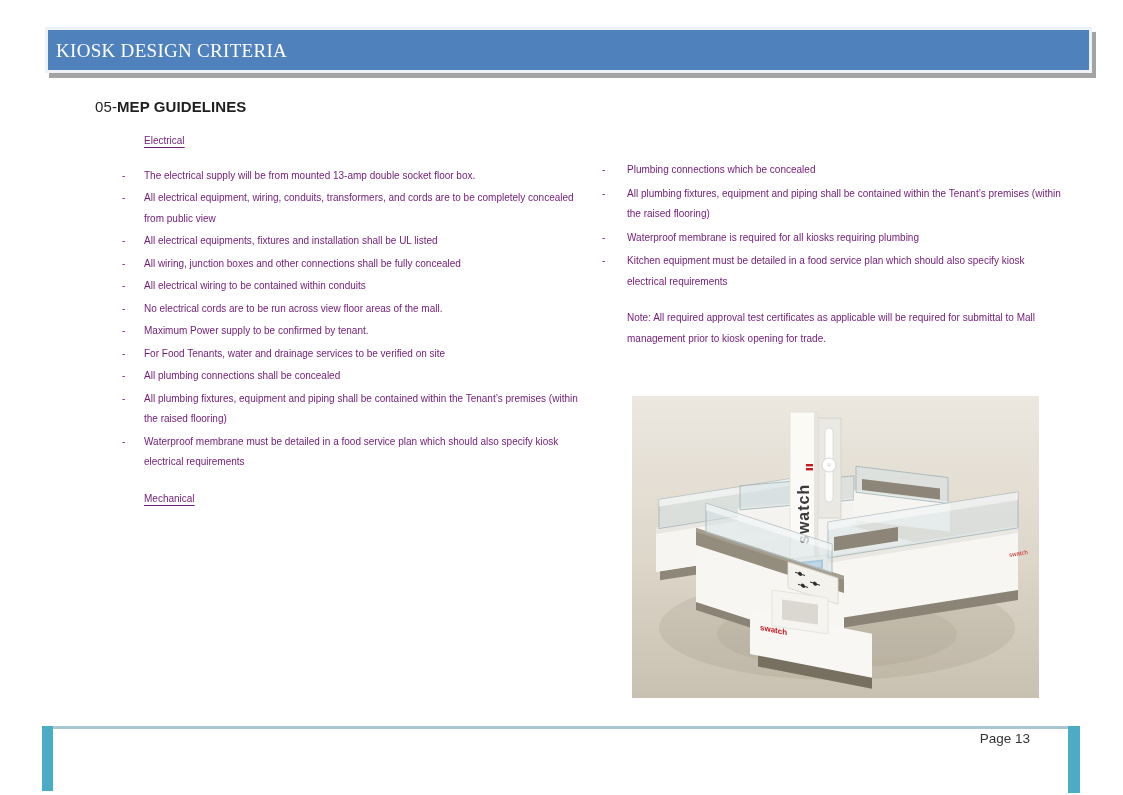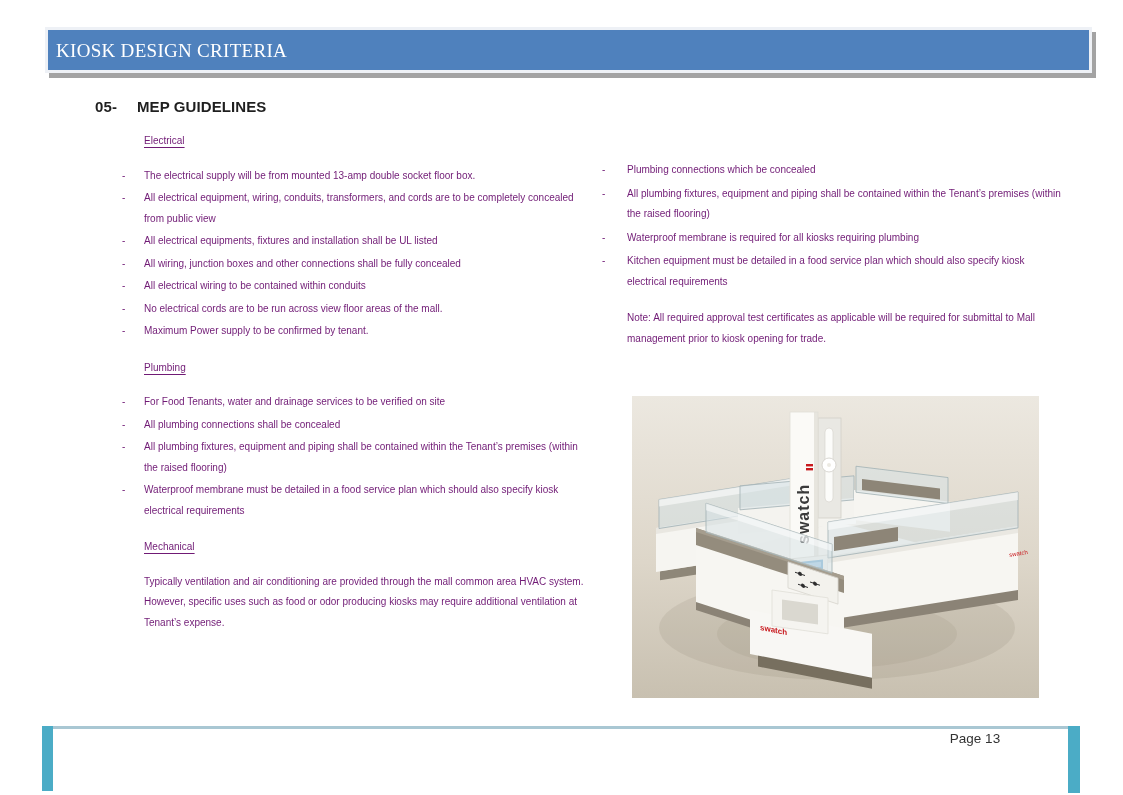--- a/index.html
+++ b/index.html
@@ -35,7 +35,7 @@
     font-size:15px; font-weight:bold; color:#1f1f1f;
     letter-spacing:0.1px;
   }
-  .section-heading .sec-num { font-weight:700; margin-right:20px; }
+  .section-heading .sec-num { font-weight:400; margin-right:0; }
 
   
   .col { position:absolute; font-size:10px; line-height:20.5px; color:#701a75; }

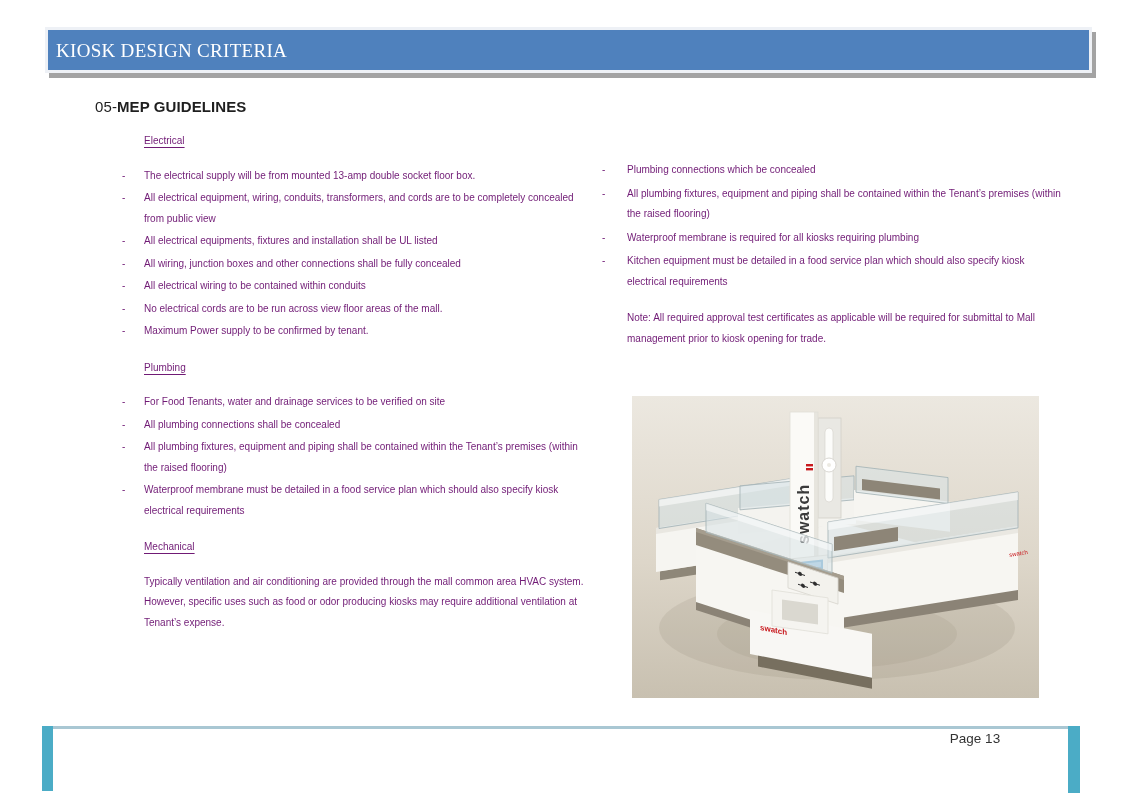--- a/index.html
+++ b/index.html
@@ -127,7 +127,6 @@
       <span class="btext">Maximum Power supply to be confirmed by tenant.</span>
     </div>
 
-    <div class="subheading mt">Plumbing</div>
 
     <div class="bullet">
       <span class="dash">-</span>

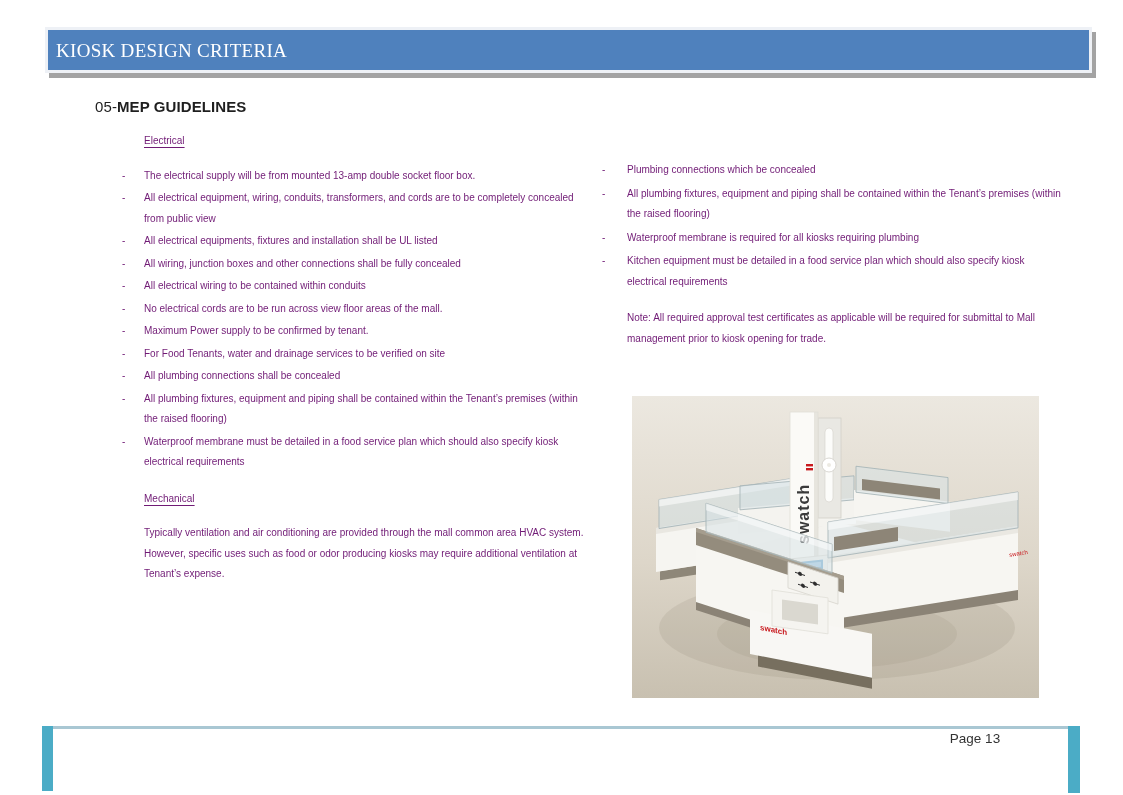--- a/index.html
+++ b/index.html
@@ -146,7 +146,6 @@
     </div>
 
     <div class="subheading mt">Mechanical</div>
-    <div class="paragraph">Typically ventilation and air conditioning are provided through the mall common area HVAC system. However, specific uses such as food or odor producing kiosks may require additional ventilation at Tenant’s expense.</div>
   </div>
 
   <div class="col col-right">

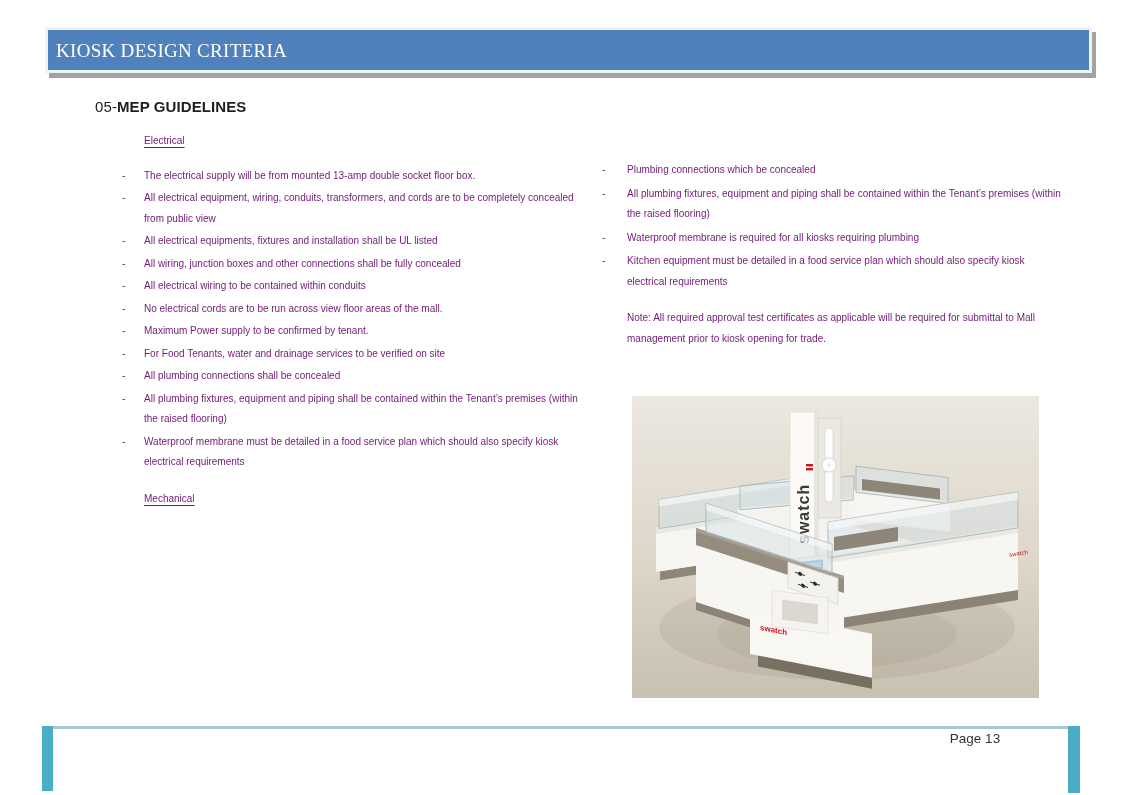--- a/index.html
+++ b/index.html
@@ -79,7 +79,7 @@
   }
   .footer-text-right {
     position:absolute; left:920px; top:731px; width:110px;
-    text-align:center; font-size:13.5px; color:#333;
+    text-align:right; font-size:13.5px; color:#333;
   }
 </style>
 </head>

